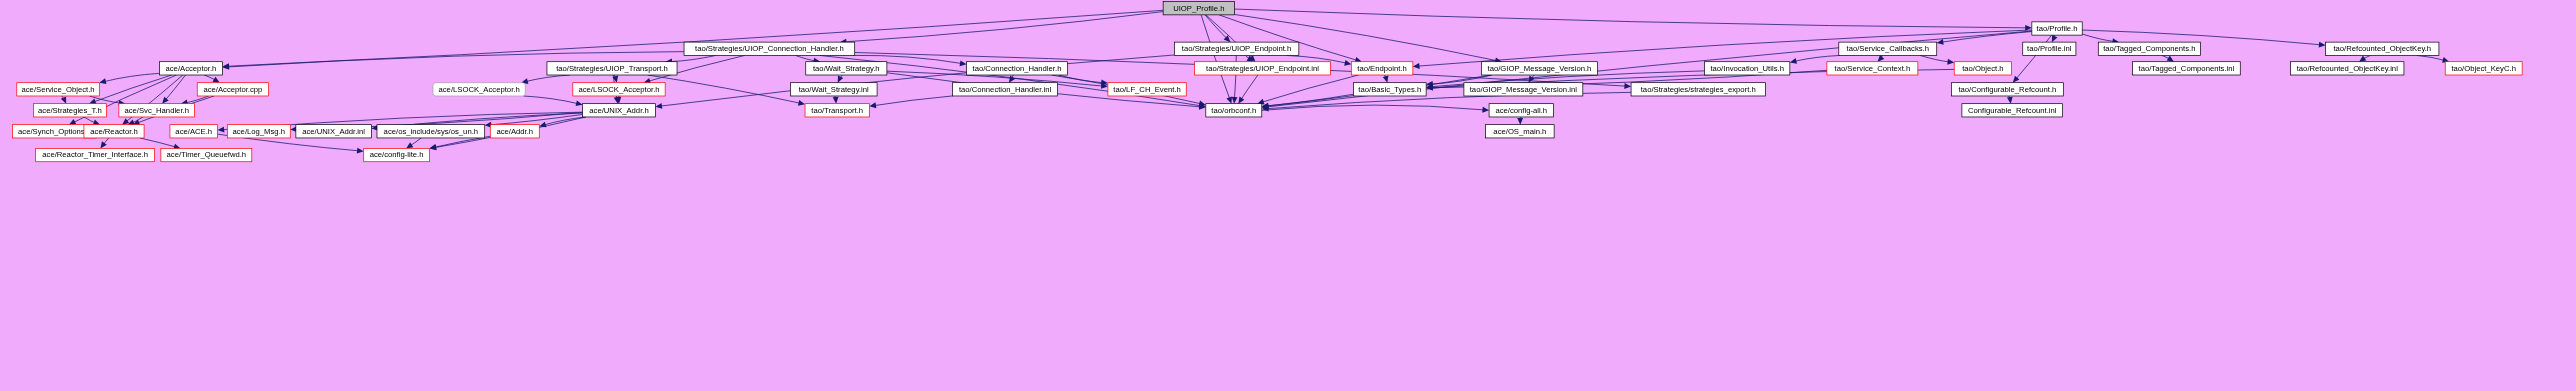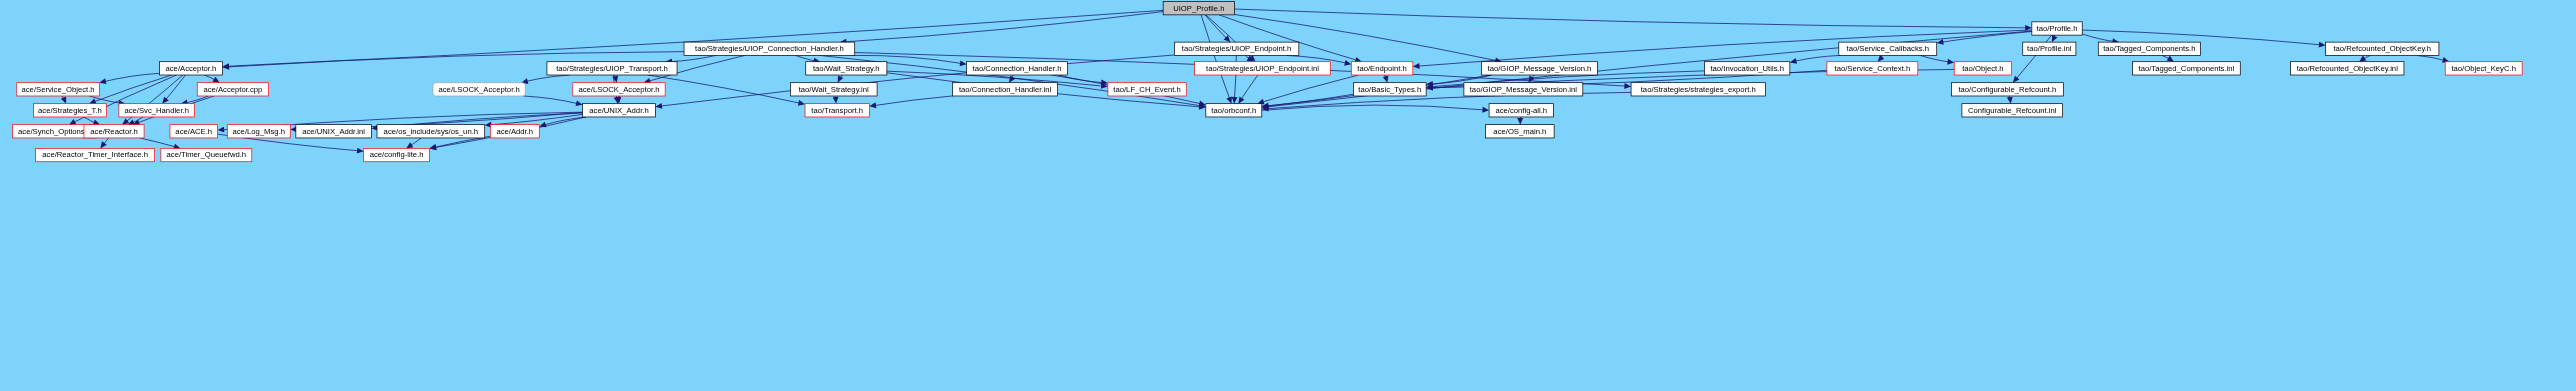--- a/index.html
+++ b/index.html
@@ -4,7 +4,7 @@
 <style>
   html,body{margin:0;padding:0;background:#ffffff;}
   body{font-family:"Liberation Sans", sans-serif;}
-  #graph-wrap{position:relative;width:2576px;height:392px;overflow:hidden;background:#7dd3fc;}
+  #graph-wrap{position:relative;width:2576px;height:392px;overflow:hidden;background:#f0abfc;}
   svg#graph{position:absolute;left:0;top:0;width:2576px;height:392px;}
   .node-rect{fill:#ffffff;stroke:#000080;stroke-width:1;}
   .node-rect.root{fill:#c0c0c0;stroke:#000000;}

